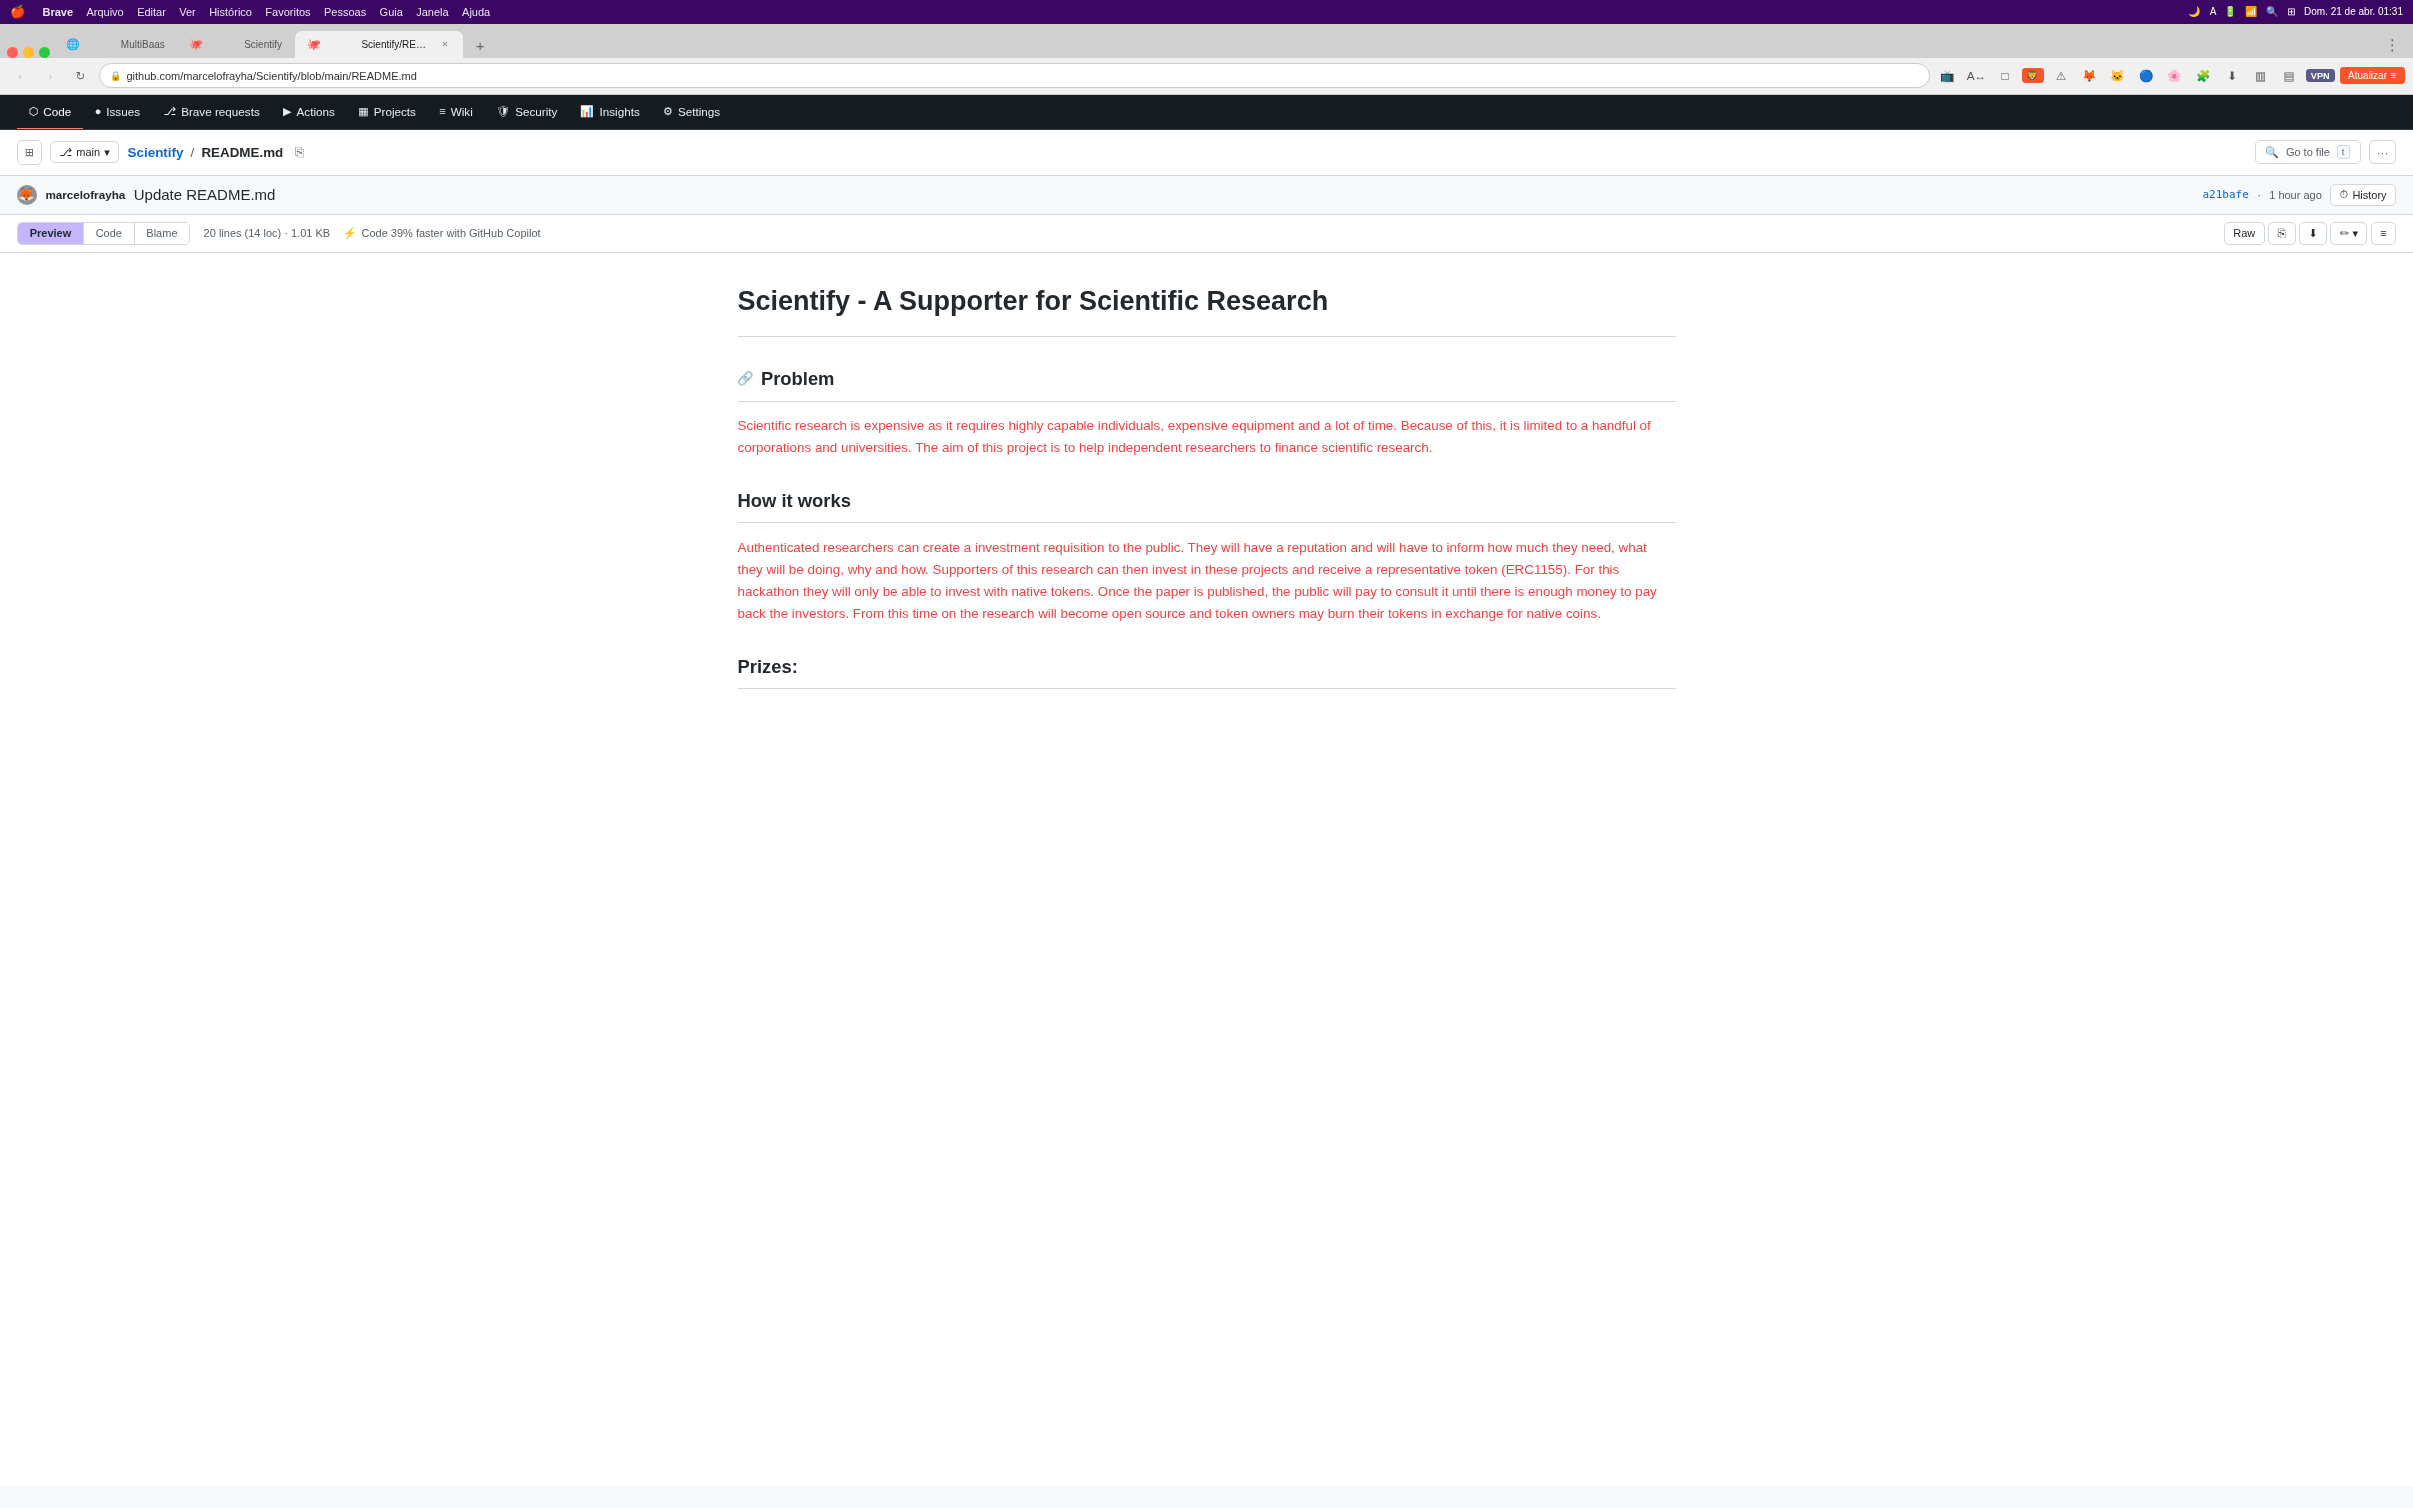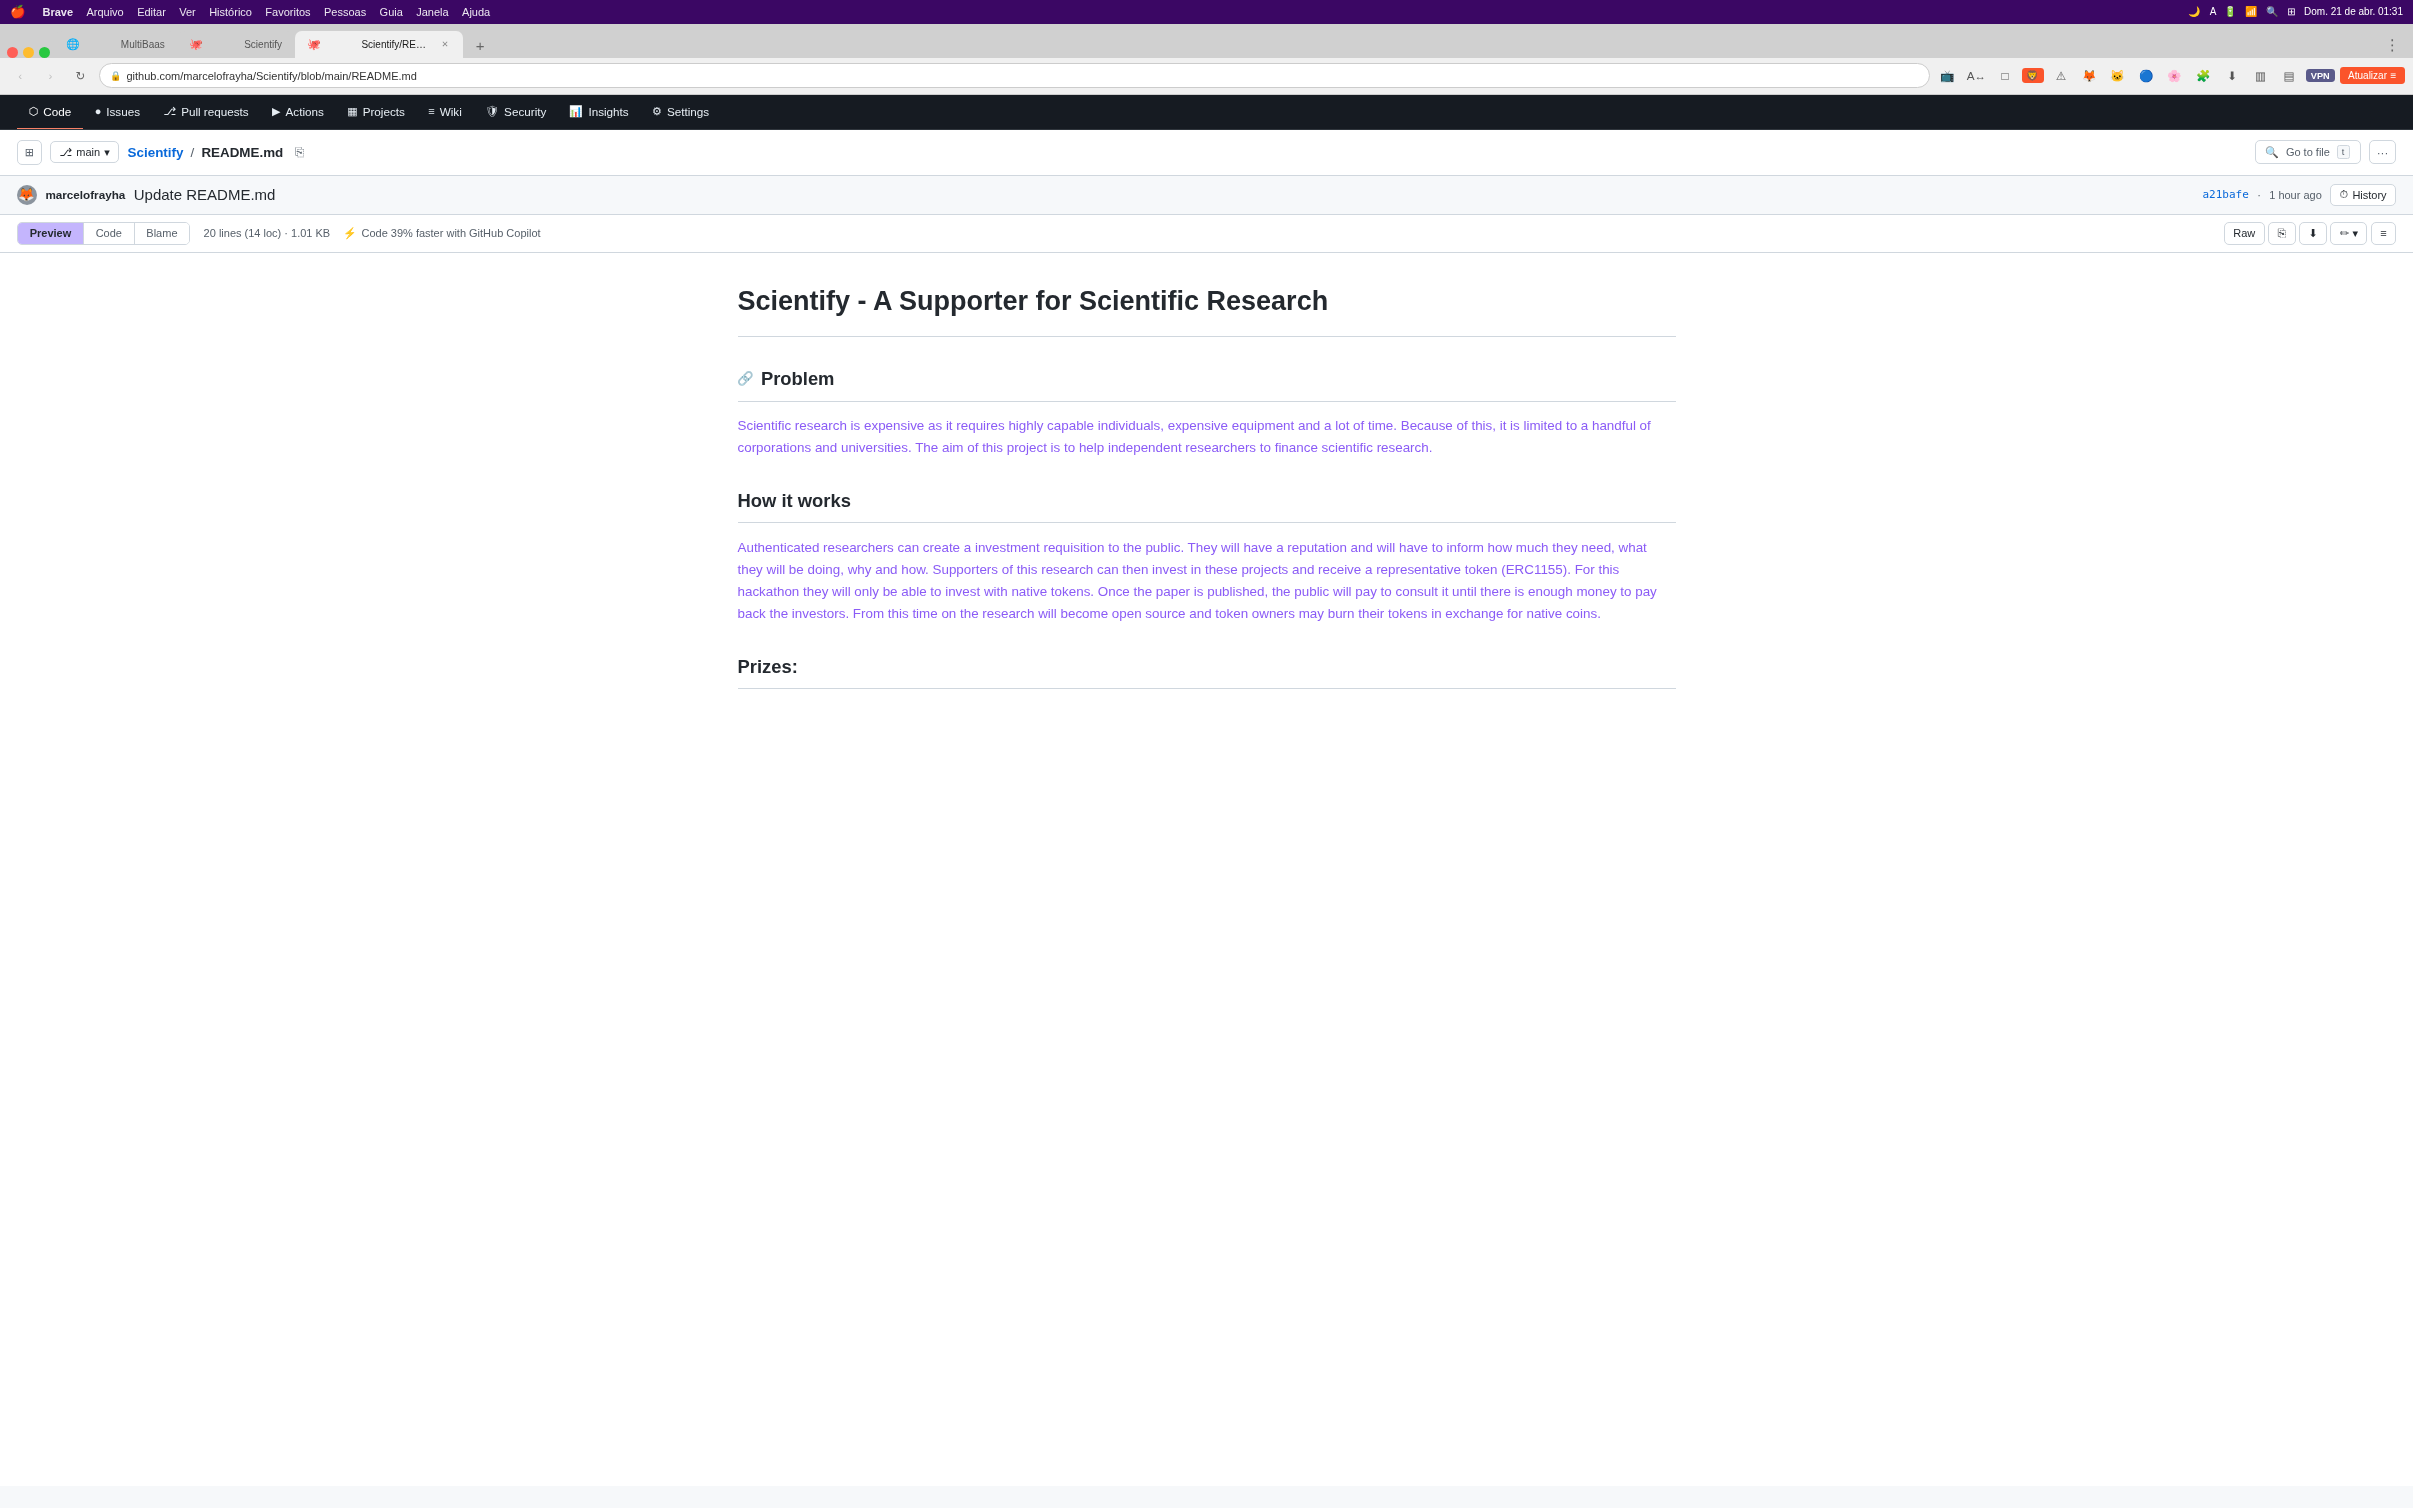--- a/index.html
+++ b/index.html
@@ -363,7 +363,7 @@
     </div>
     <div class="repo-nav-item">
       <span class="nav-icon">⎇</span>
-      <span>Pull requests</span>
+      <span>Brave requests</span>
     </div>
     <div class="repo-nav-item">
       <span class="nav-icon">▶</span>

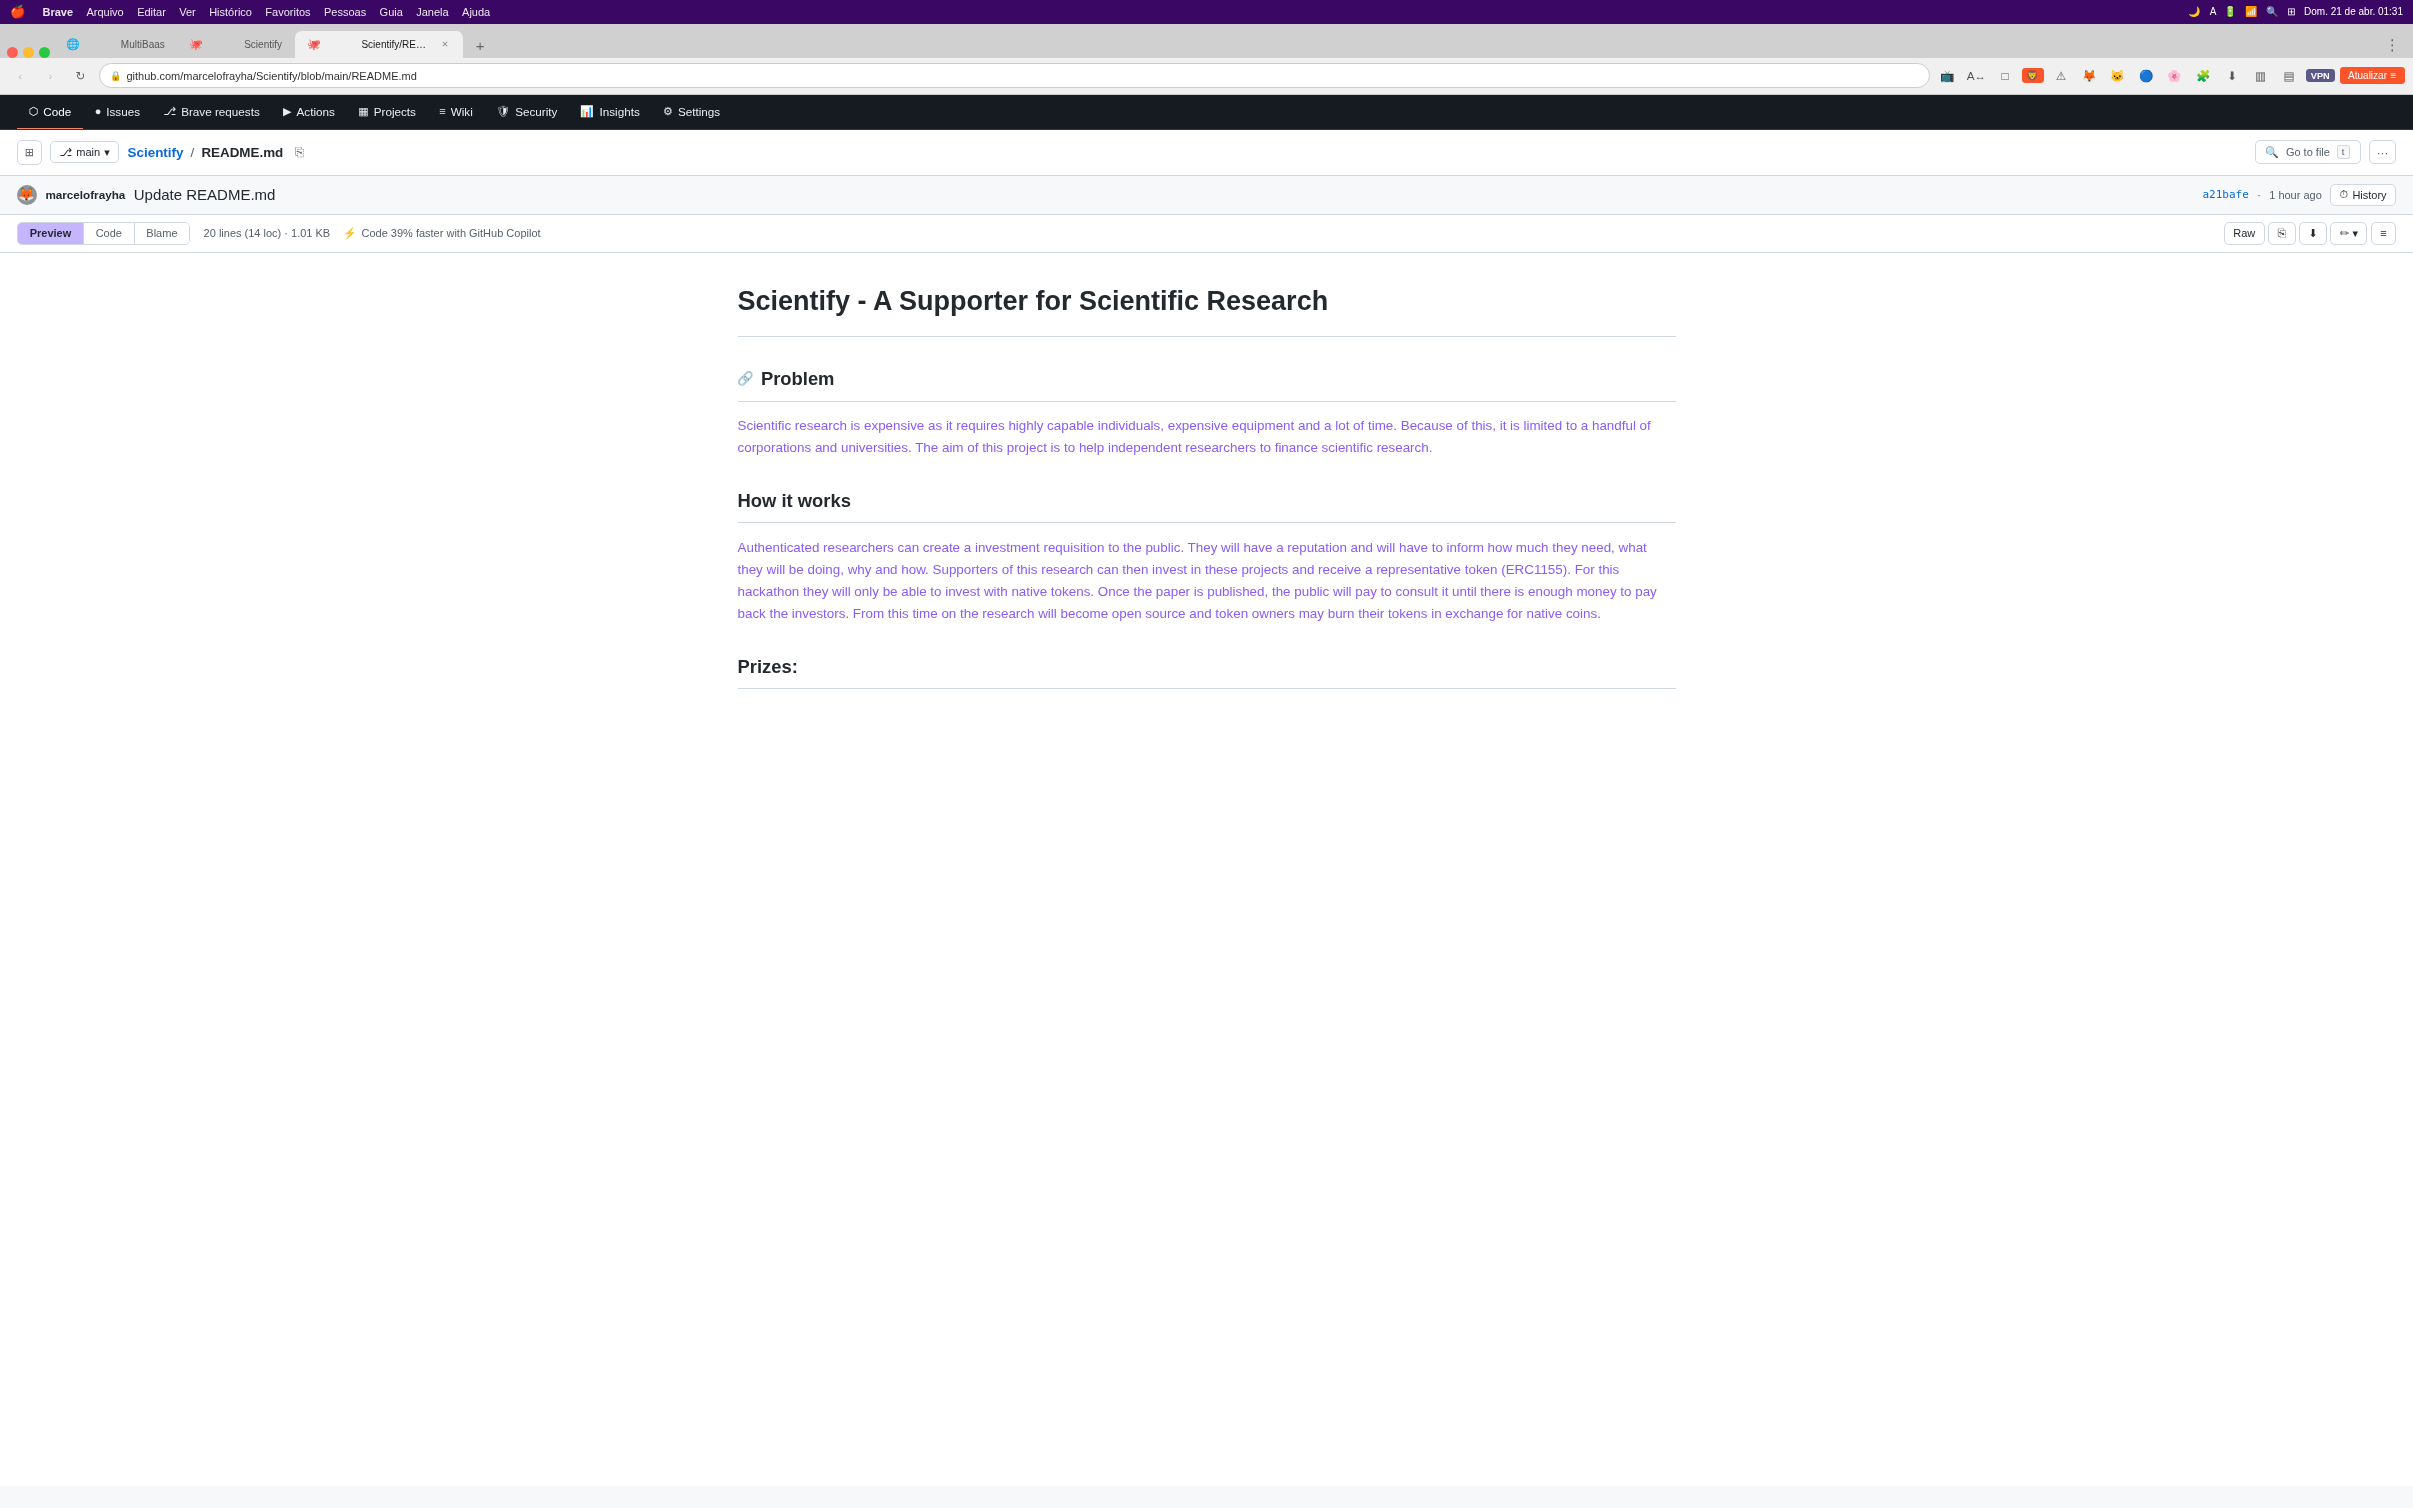--- a/index.html
+++ b/index.html
@@ -259,7 +259,7 @@
     }
     .markdown-body p {
       font-size: 13.4px;
-      color: #8b5cf6;
+      color: #ef4444;
       margin-bottom: 13.4px;
       line-height: 1.65;
     }

